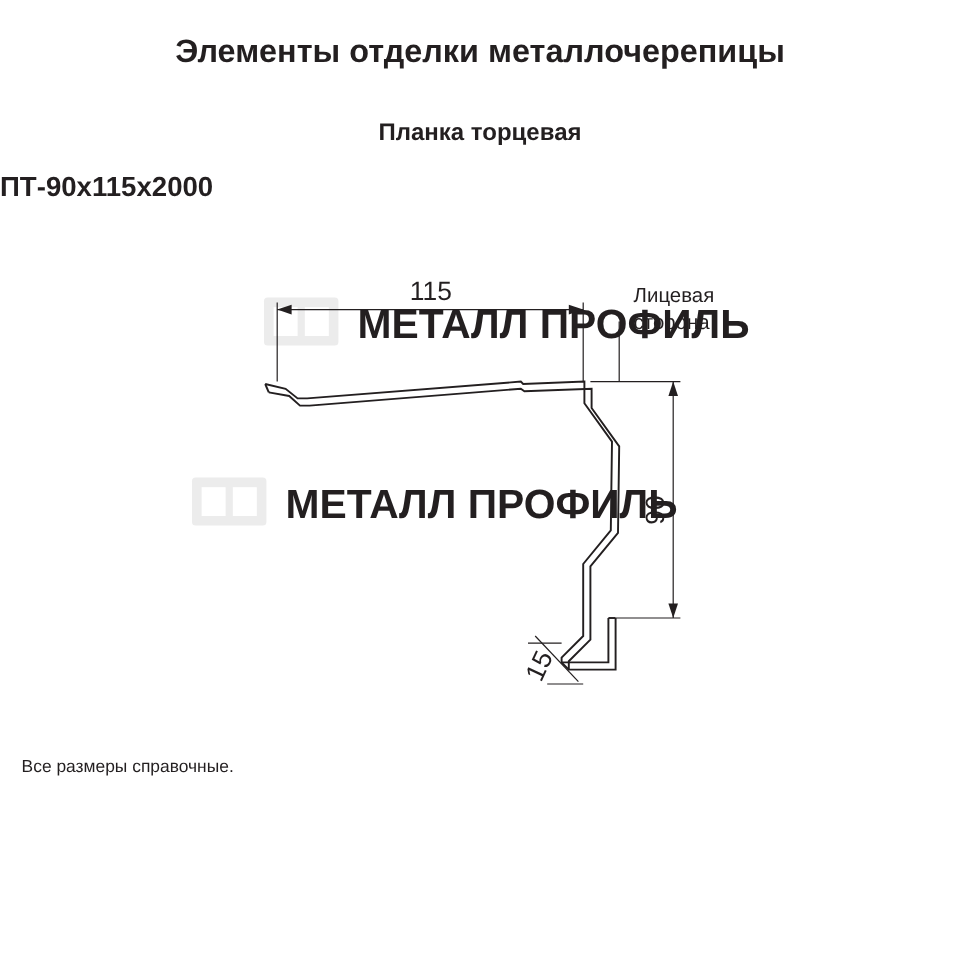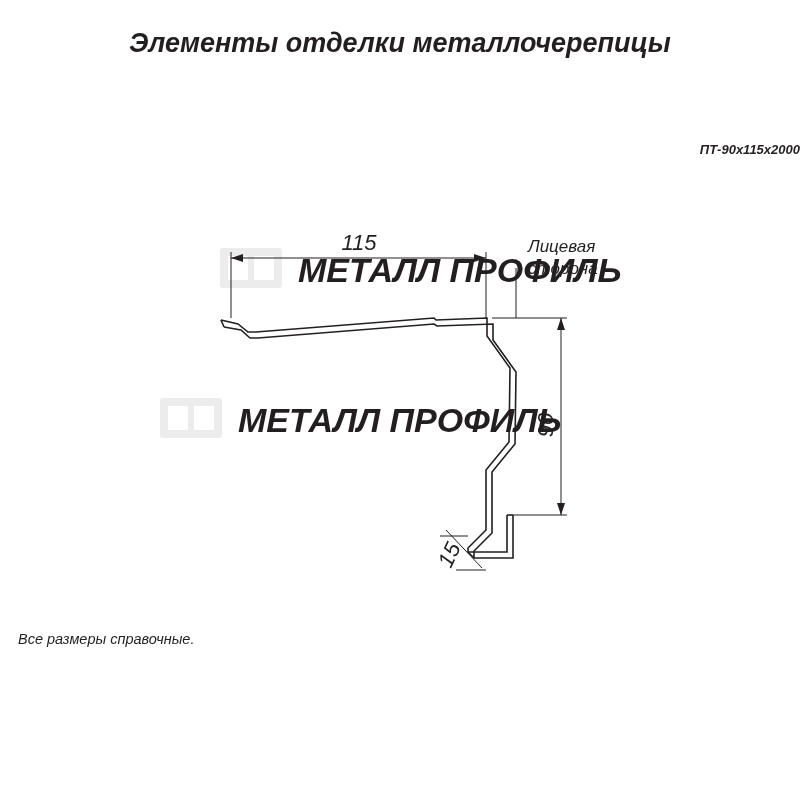--- a/index.html
+++ b/index.html
@@ -19,7 +19,6 @@
     position: relative;
     width: 800px;
     height: 672px;
-    font-style: italic;
   }
   .title {
     position: absolute;

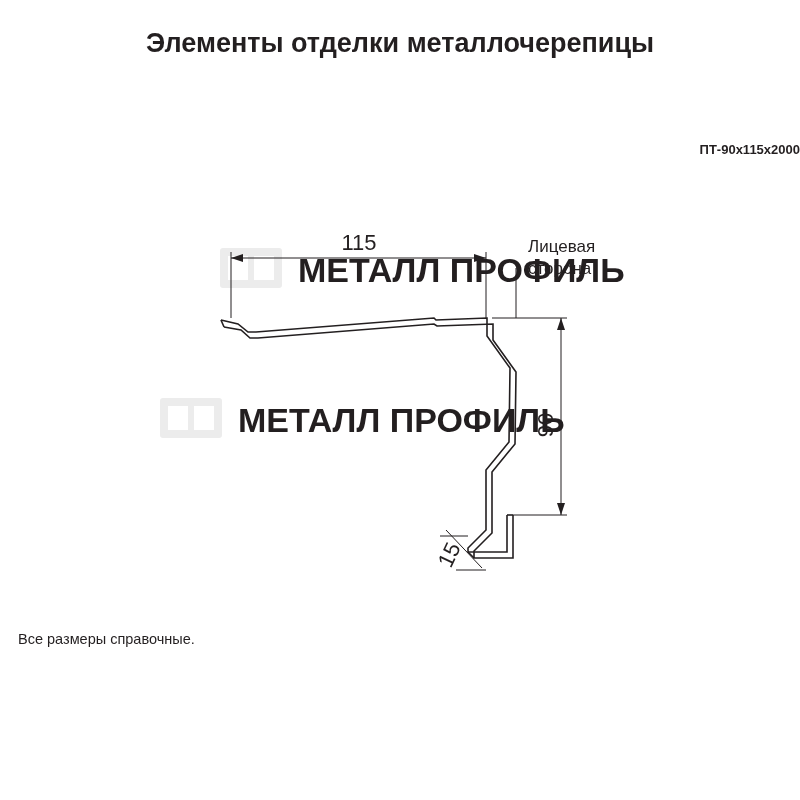--- a/index.html
+++ b/index.html
@@ -86,6 +86,7 @@
 <div class="page">
 
   <div class="title">Элементы отделки металлочерепицы</div>
+  <div class="subtitle">Планка торцевая</div>
   <div class="code">ПТ-90х115х2000</div>
 
   <div class="watermark">

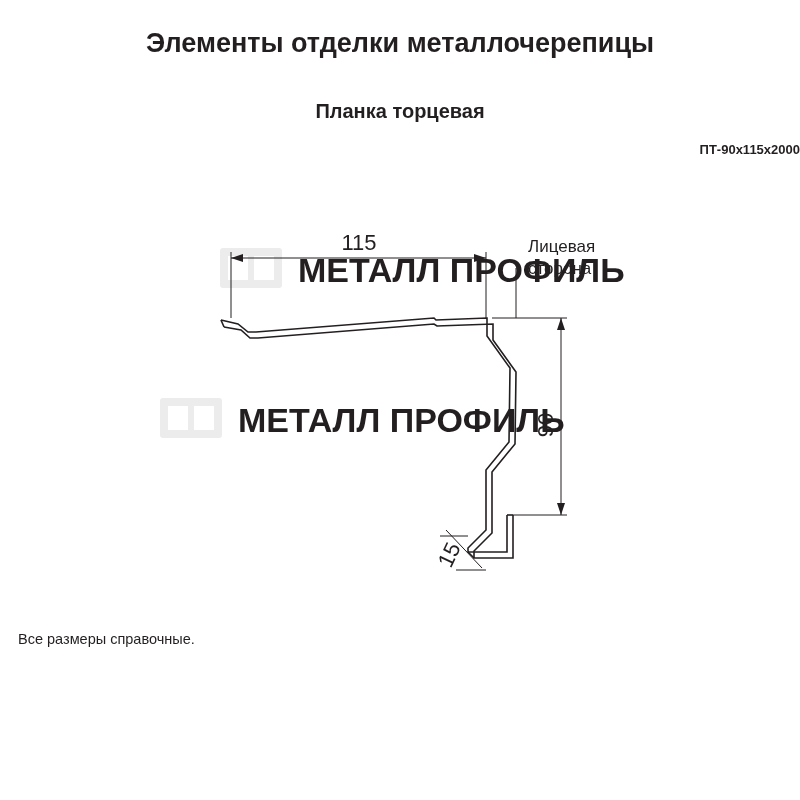--- a/index.html
+++ b/index.html
@@ -44,8 +44,8 @@
     top: 142px;
     left: 0;
     width: 800px;
-    text-align: right;
-    font-size: 13px;
+    text-align: left;
+    font-size: 23px;
     font-weight: bold;
   }
   .drawing {

